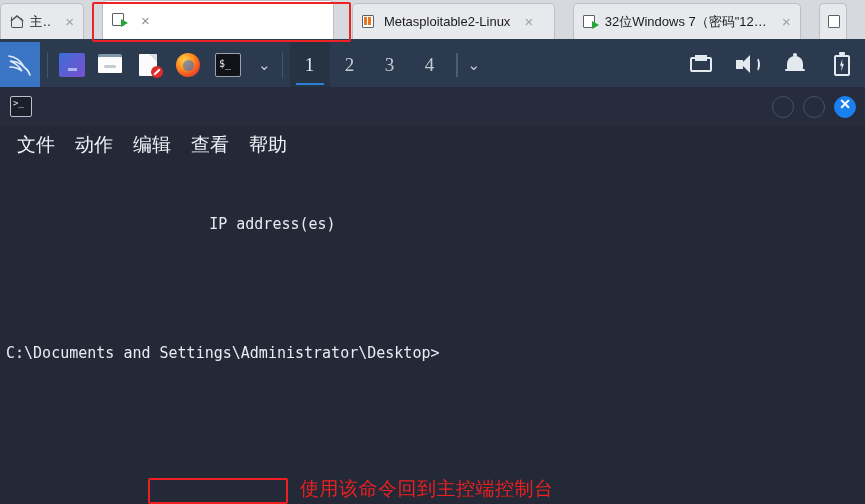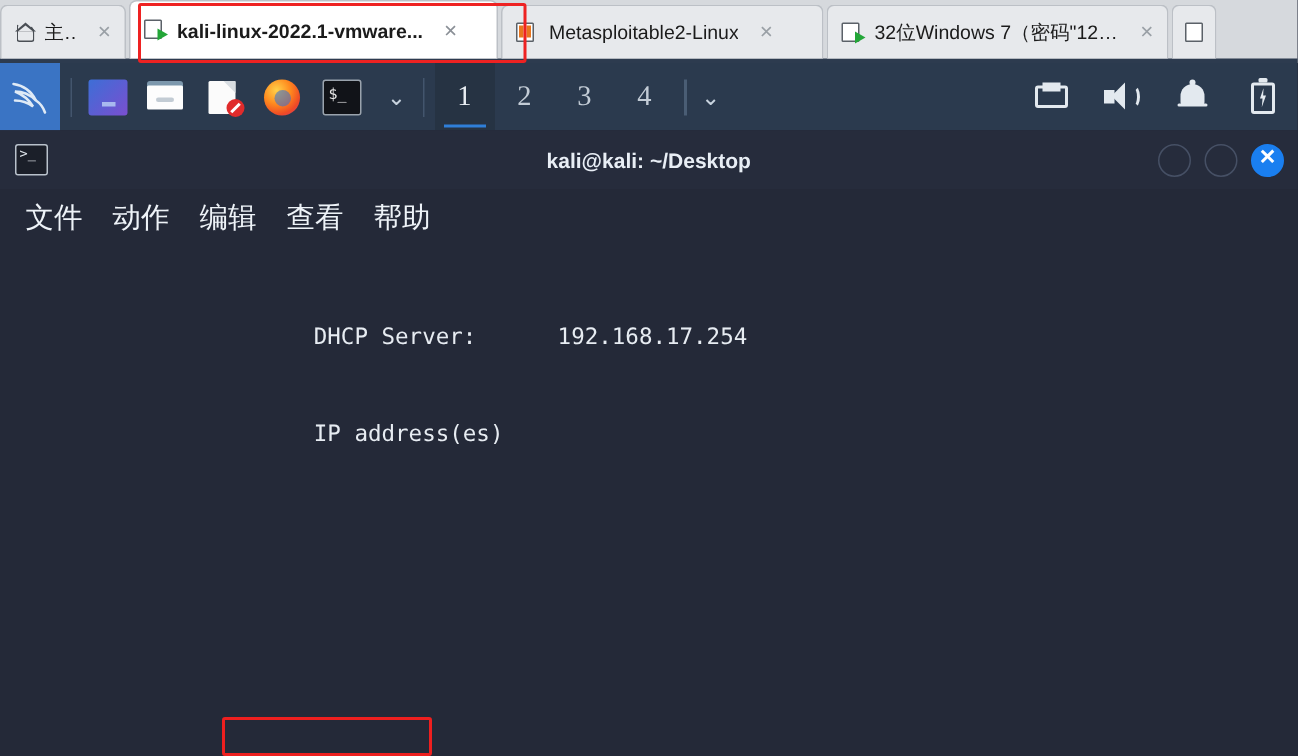--- a/index.html
+++ b/index.html
@@ -29,7 +29,7 @@
     border-top-left-radius:5px; border-top-right-radius:5px;
     font-size:13px; color:#1b1b1b;
     white-space:nowrap;
-    margin-right:2px;
+    margin-right:18px;
   }
   .tab.home{ background:#e7e9ec; width:84px; }
   .tab.active{ background:#ffffff; height:39px; font-weight:bold; }

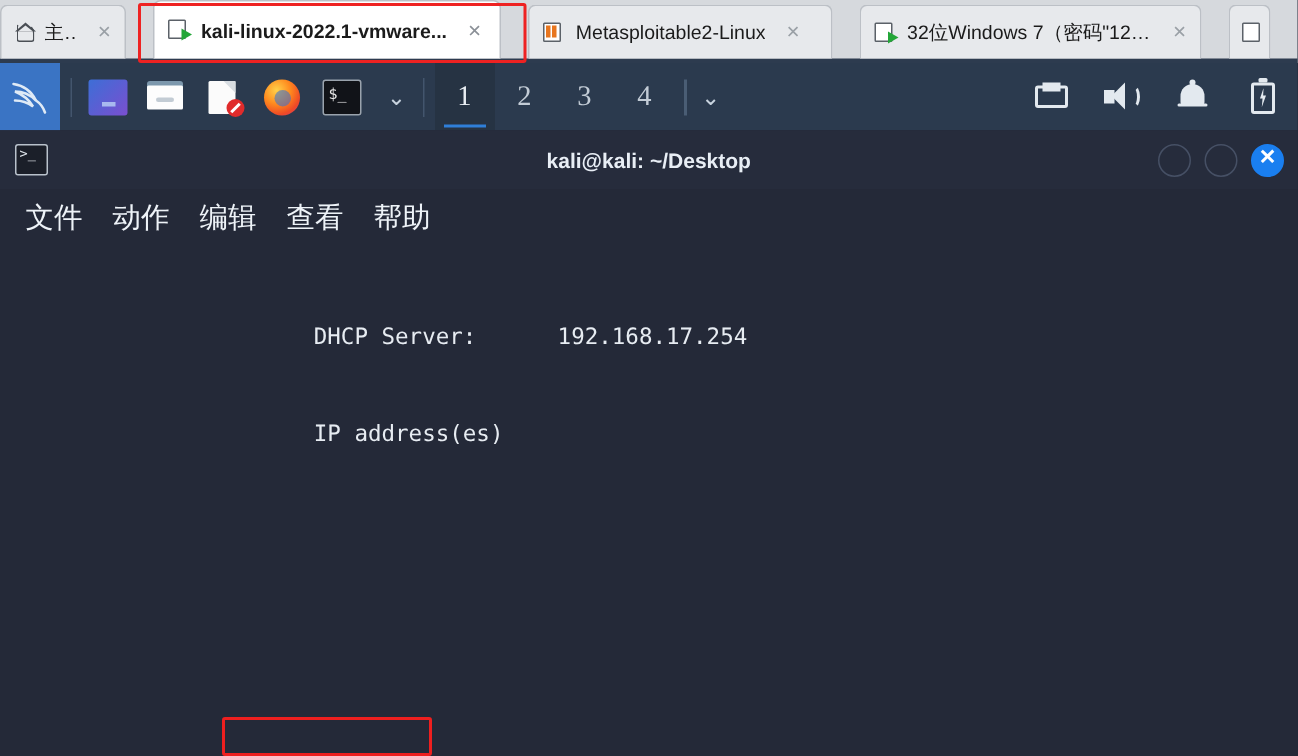--- a/index.html
+++ b/index.html
@@ -244,7 +244,6 @@
       <span class="scr"></span>
         <span class="badge"></span>
     </span>
-    <span class="tab-label">kali-linux-2022.1-vmware...</span>
     <span class="tab-close">×</span>
   </div>
 

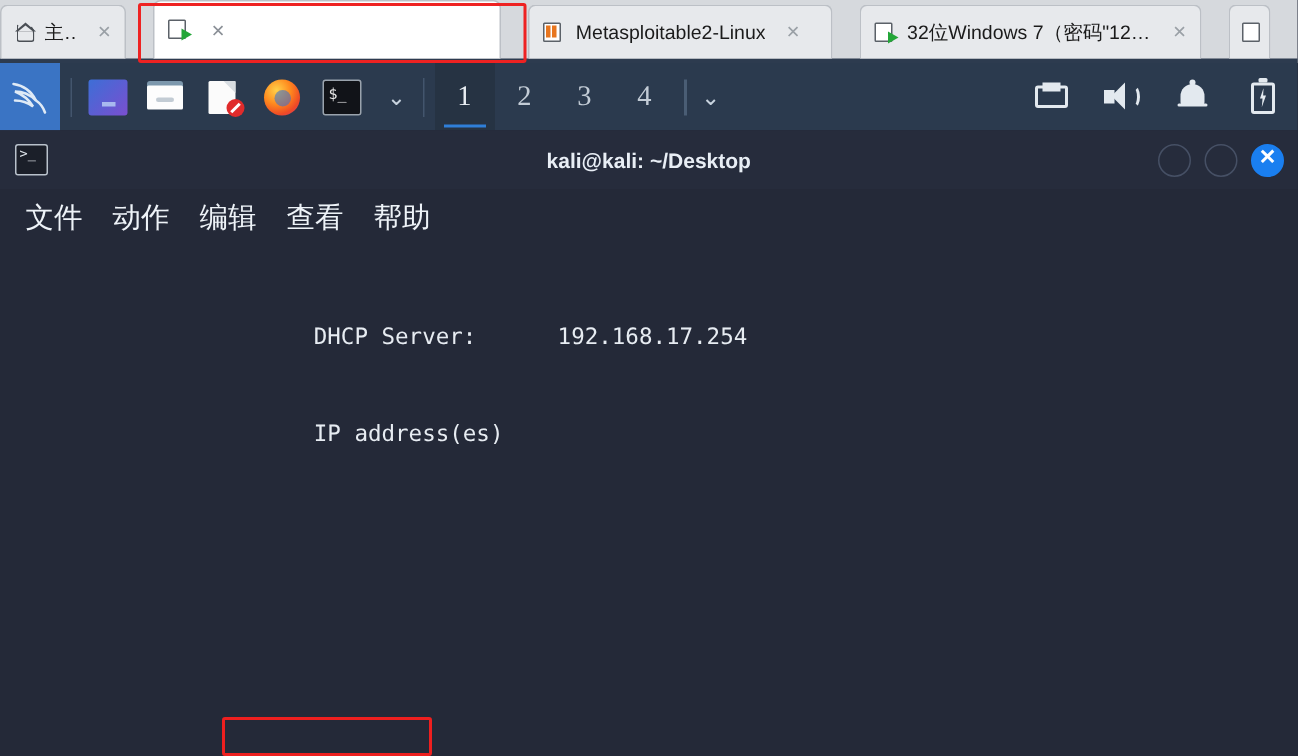--- a/index.html
+++ b/index.html
@@ -362,7 +362,6 @@
 
   <div class="term-title">
     <span class="tico"></span>
-    <span class="ttxt">kali@kali: ~/Desktop</span>
     <span class="wbtns">
       <span class="wb"></span>
       <span class="wb"></span>

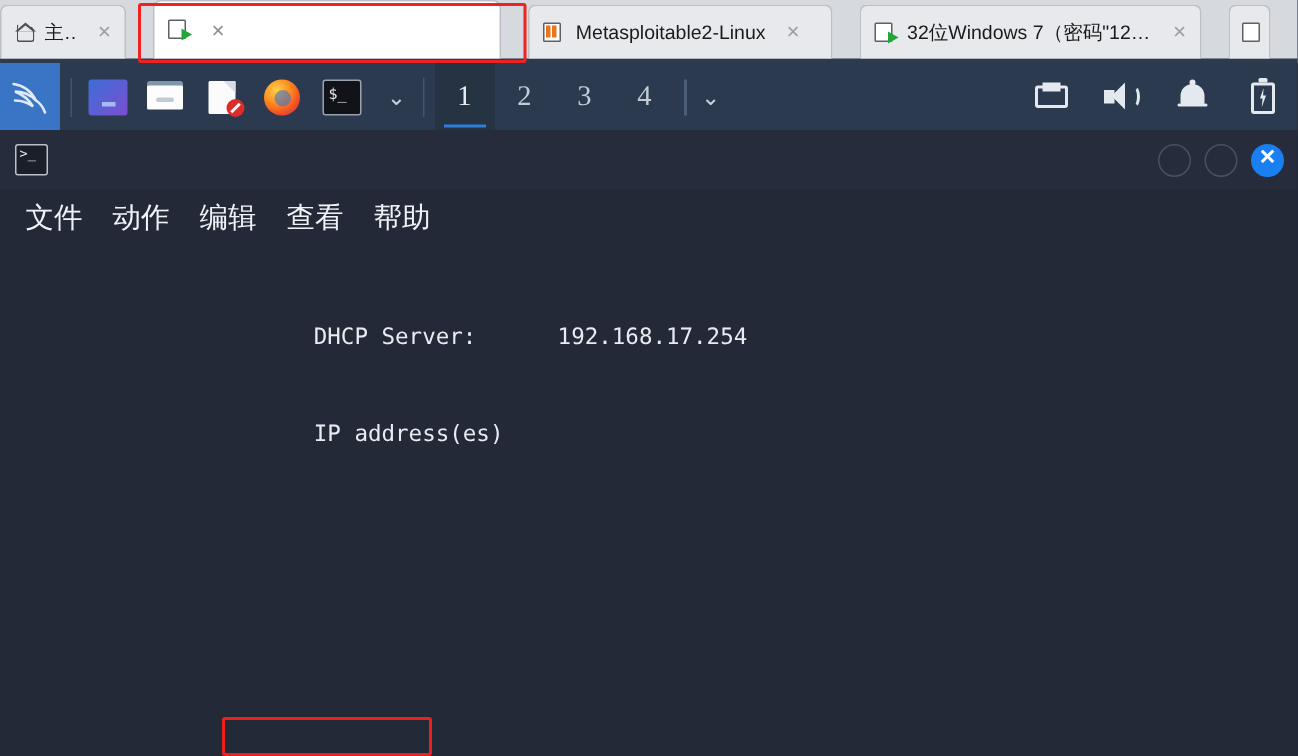--- a/index.html
+++ b/index.html
@@ -378,7 +378,6 @@
   </div>
 
   <div class="screen">
-    <div class="line ind">DHCP Server:      192.168.17.254</div>
     <div class="line ind">IP address(es)</div>
     <div class="line"></div>
     

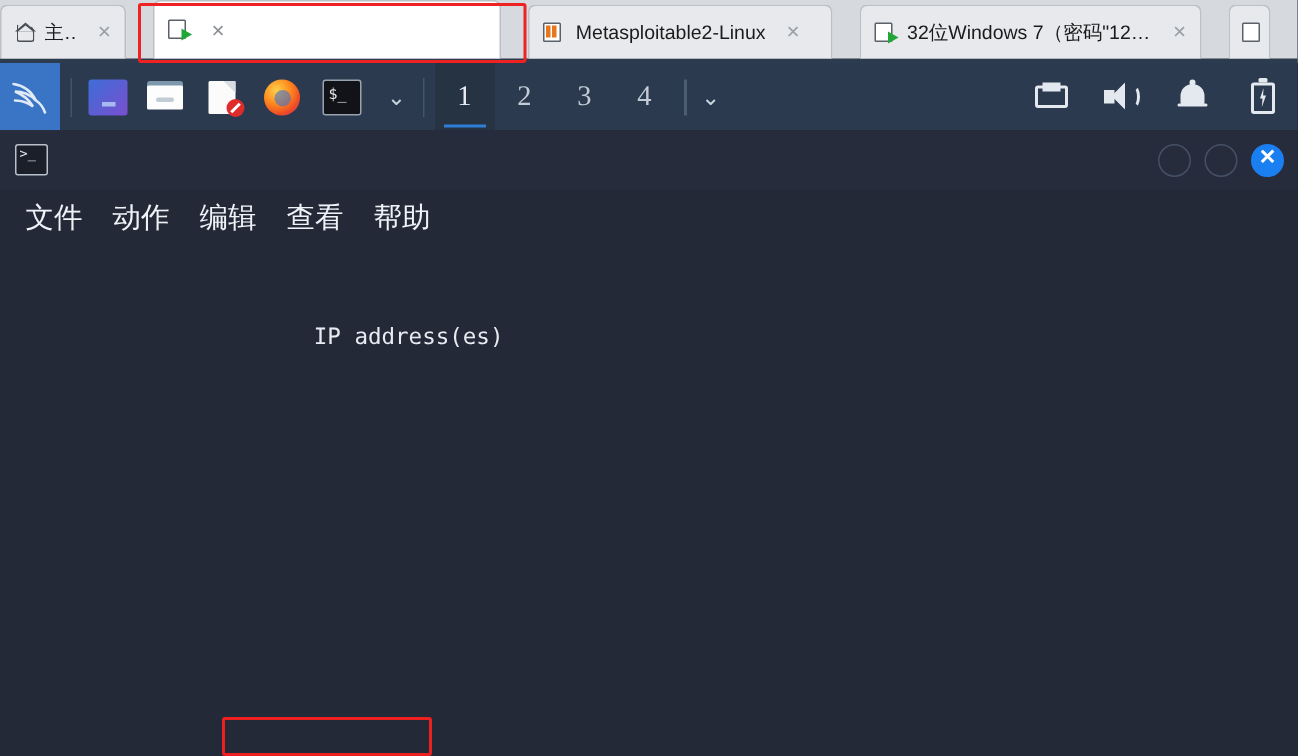--- a/index.html
+++ b/index.html
@@ -380,6 +380,7 @@
   <div class="screen">
     <div class="line ind">IP address(es)</div>
     <div class="line"></div>
+    <div class="line">C:\Documents and Settings\Administrator\Desktop&gt;</div>
     
     
     

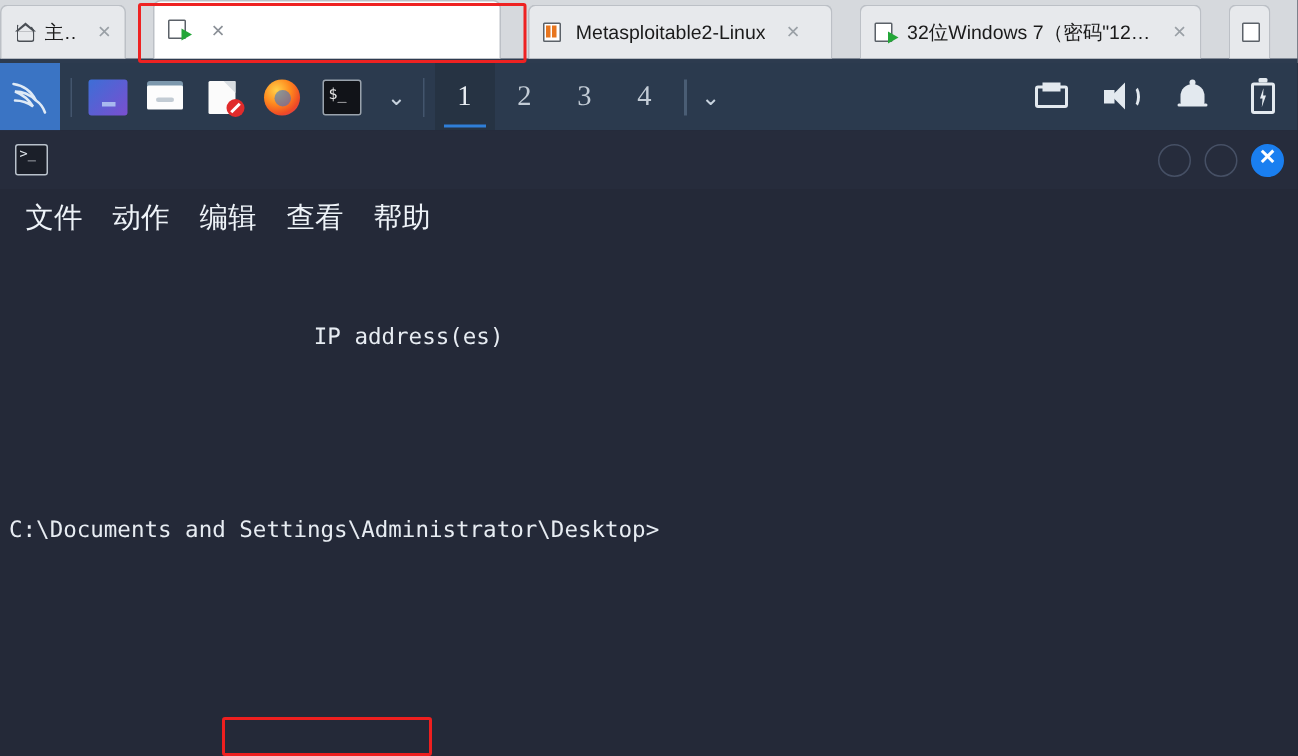--- a/index.html
+++ b/index.html
@@ -396,6 +396,7 @@
   </div>
 
   <div class="cmd-box"></div>
+  <div class="annot">使用该命令回到主控端控制台</div>
 
 </div>
 

